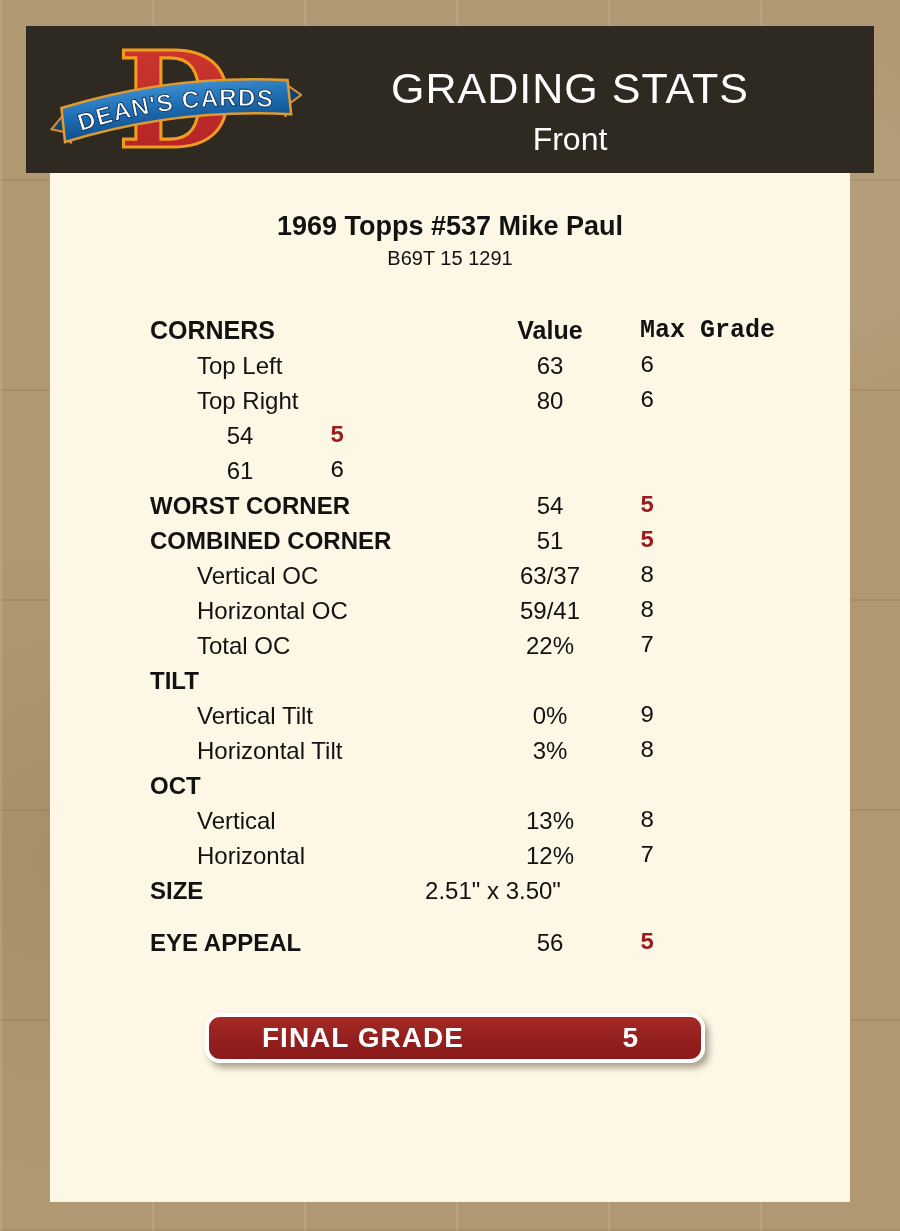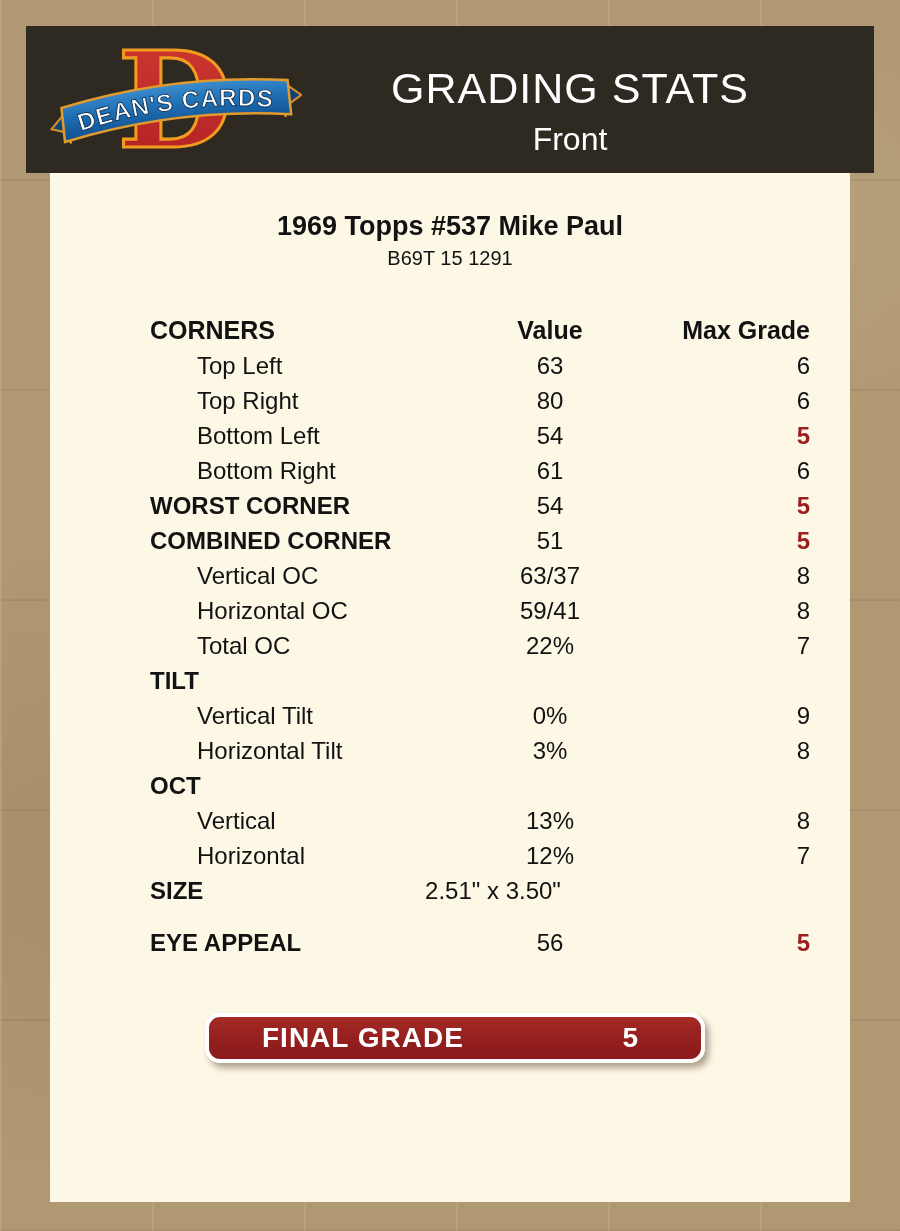--- a/index.html
+++ b/index.html
@@ -44,7 +44,7 @@
   .row.gap { margin-top:17px; }
   .cell.label { width:310px; }
   .cell.value { width:180px; text-align:center; }
-  .cell.max   { width:170px; text-align:right; }
+  .cell.max   { width:170px; text-align:left;font-family:Liberation Mono, monospace; }
   .b   { font-weight:bold; }
   .ind { padding-left:47px; }
   .red { color:#9a1e1e; font-weight:bold; }

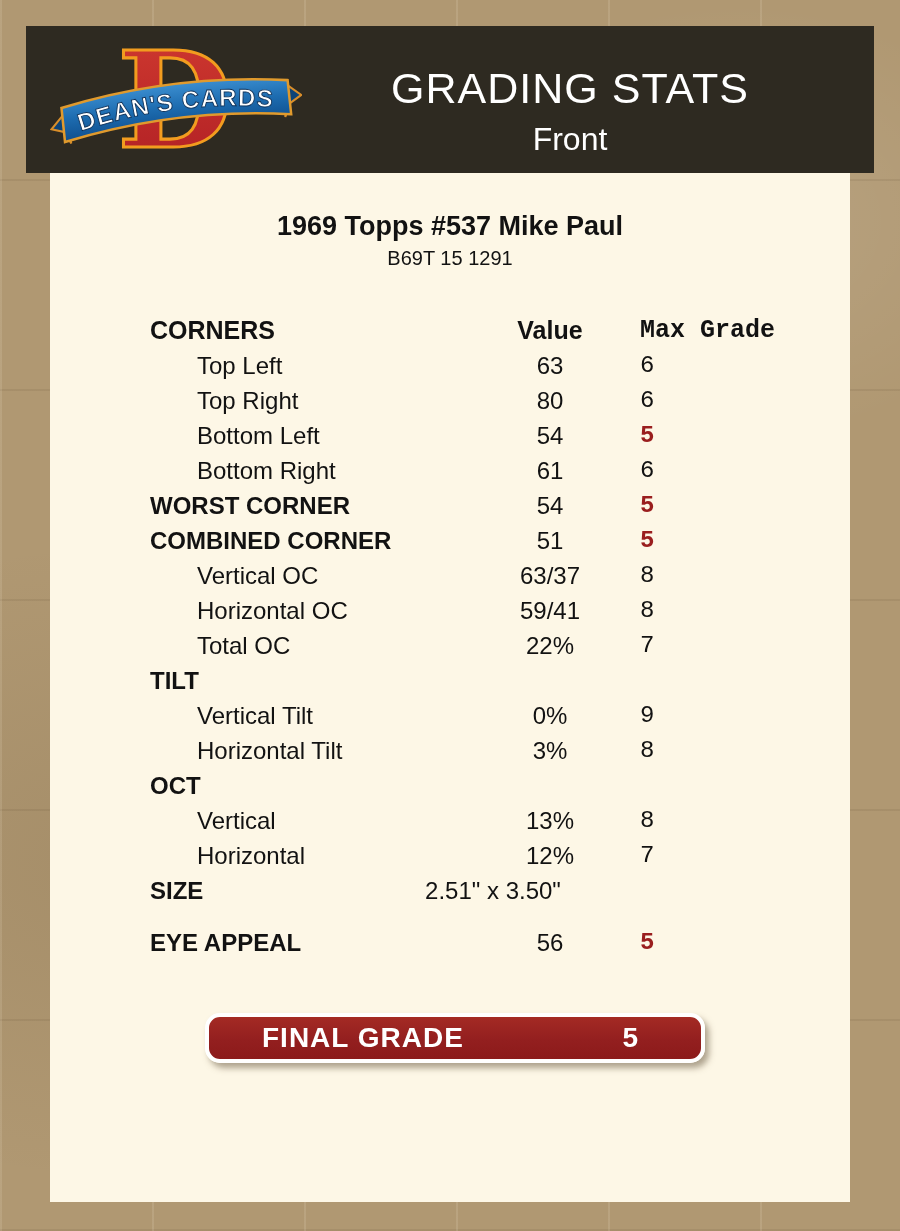--- a/index.html
+++ b/index.html
@@ -128,7 +128,6 @@
   </div>
 
   <div class="row">
-    <div class="cell label ind">Bottom Left</div>
     <div class="cell value">54</div>
     <div class="cell max red">5</div>
   </div>

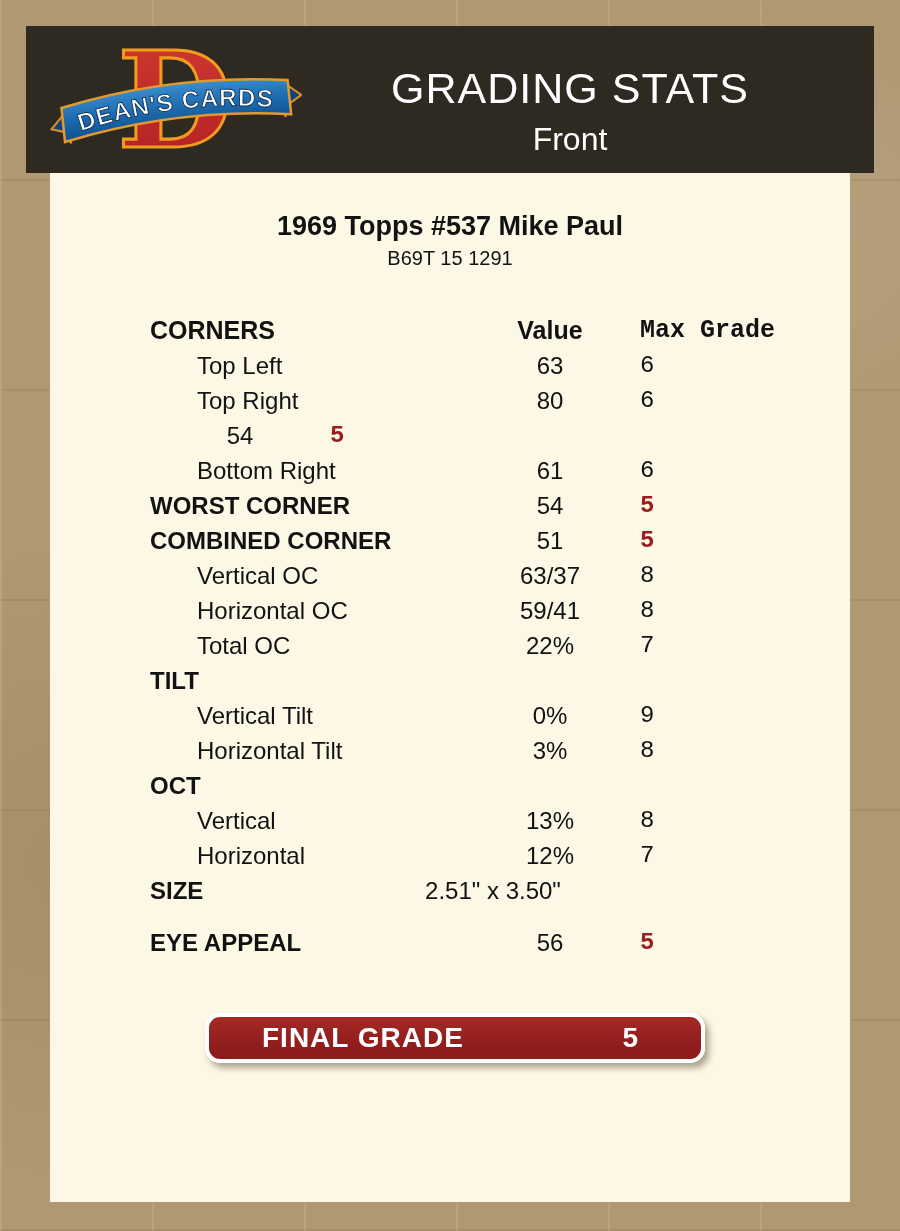--- a/index.html
+++ b/index.html
@@ -133,7 +133,6 @@
   </div>
 
   <div class="row">
-    <div class="cell label ind">Bottom Right</div>
     <div class="cell value">61</div>
     <div class="cell max">6</div>
   </div>

